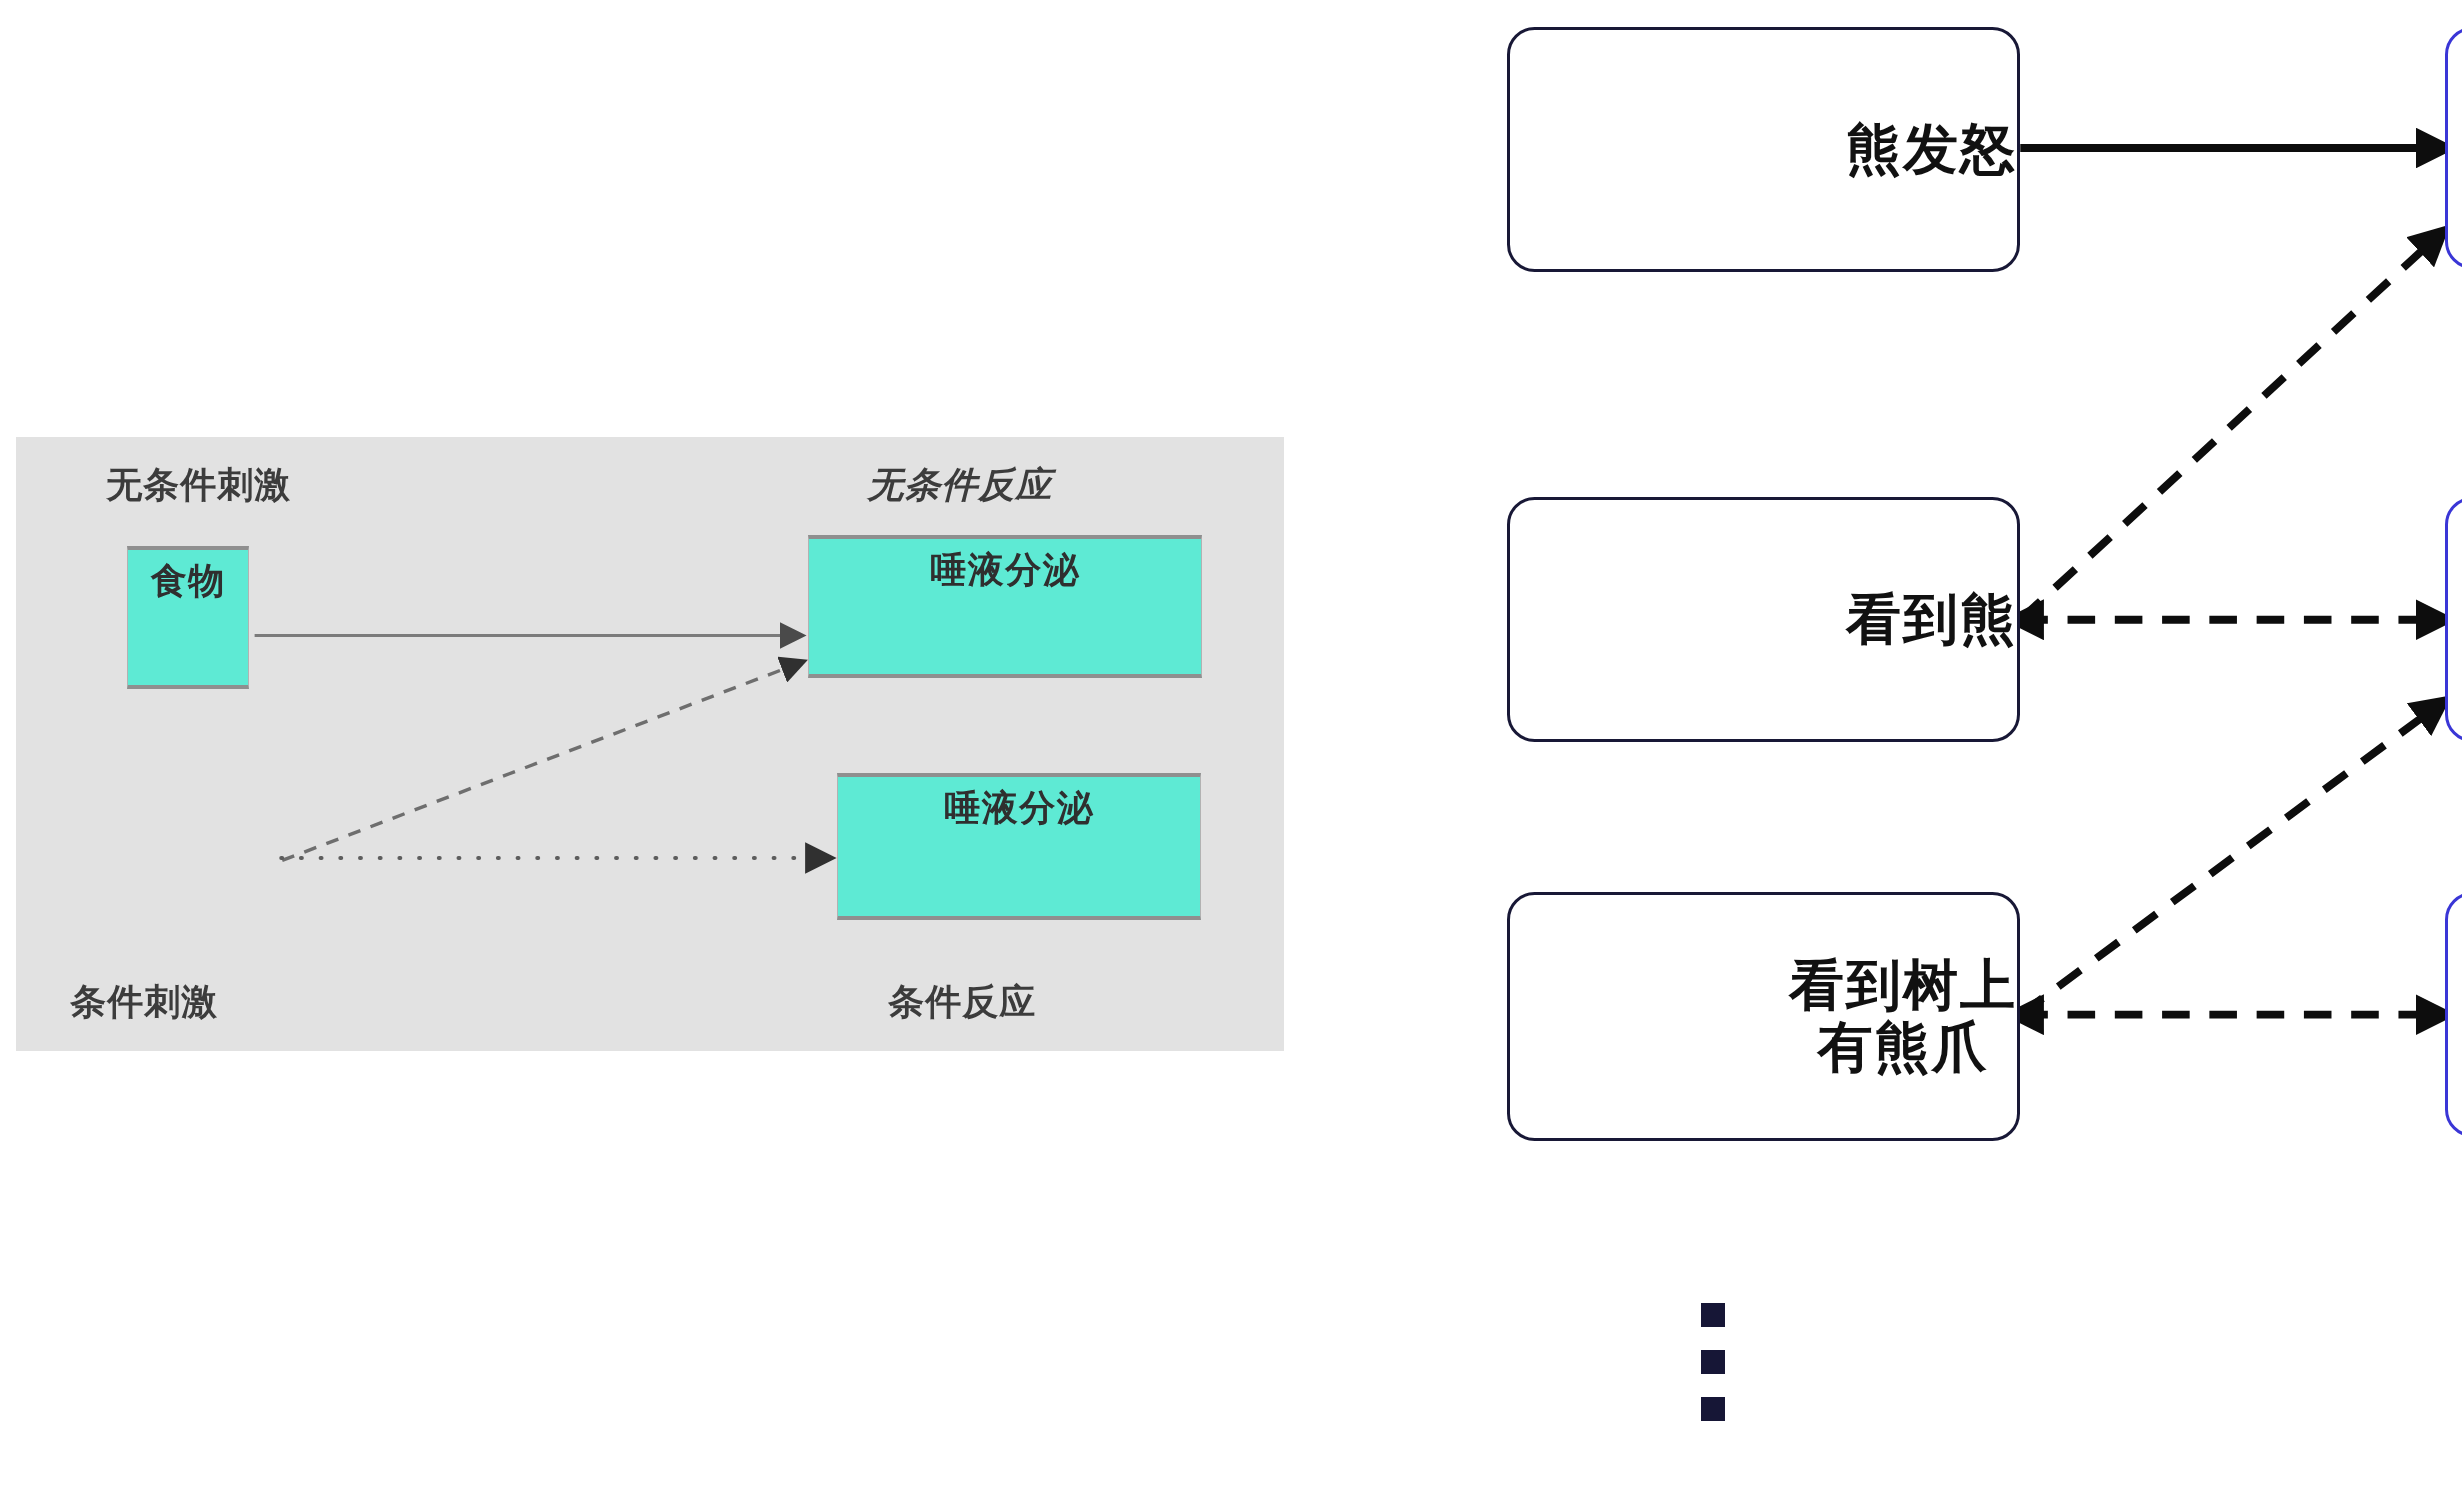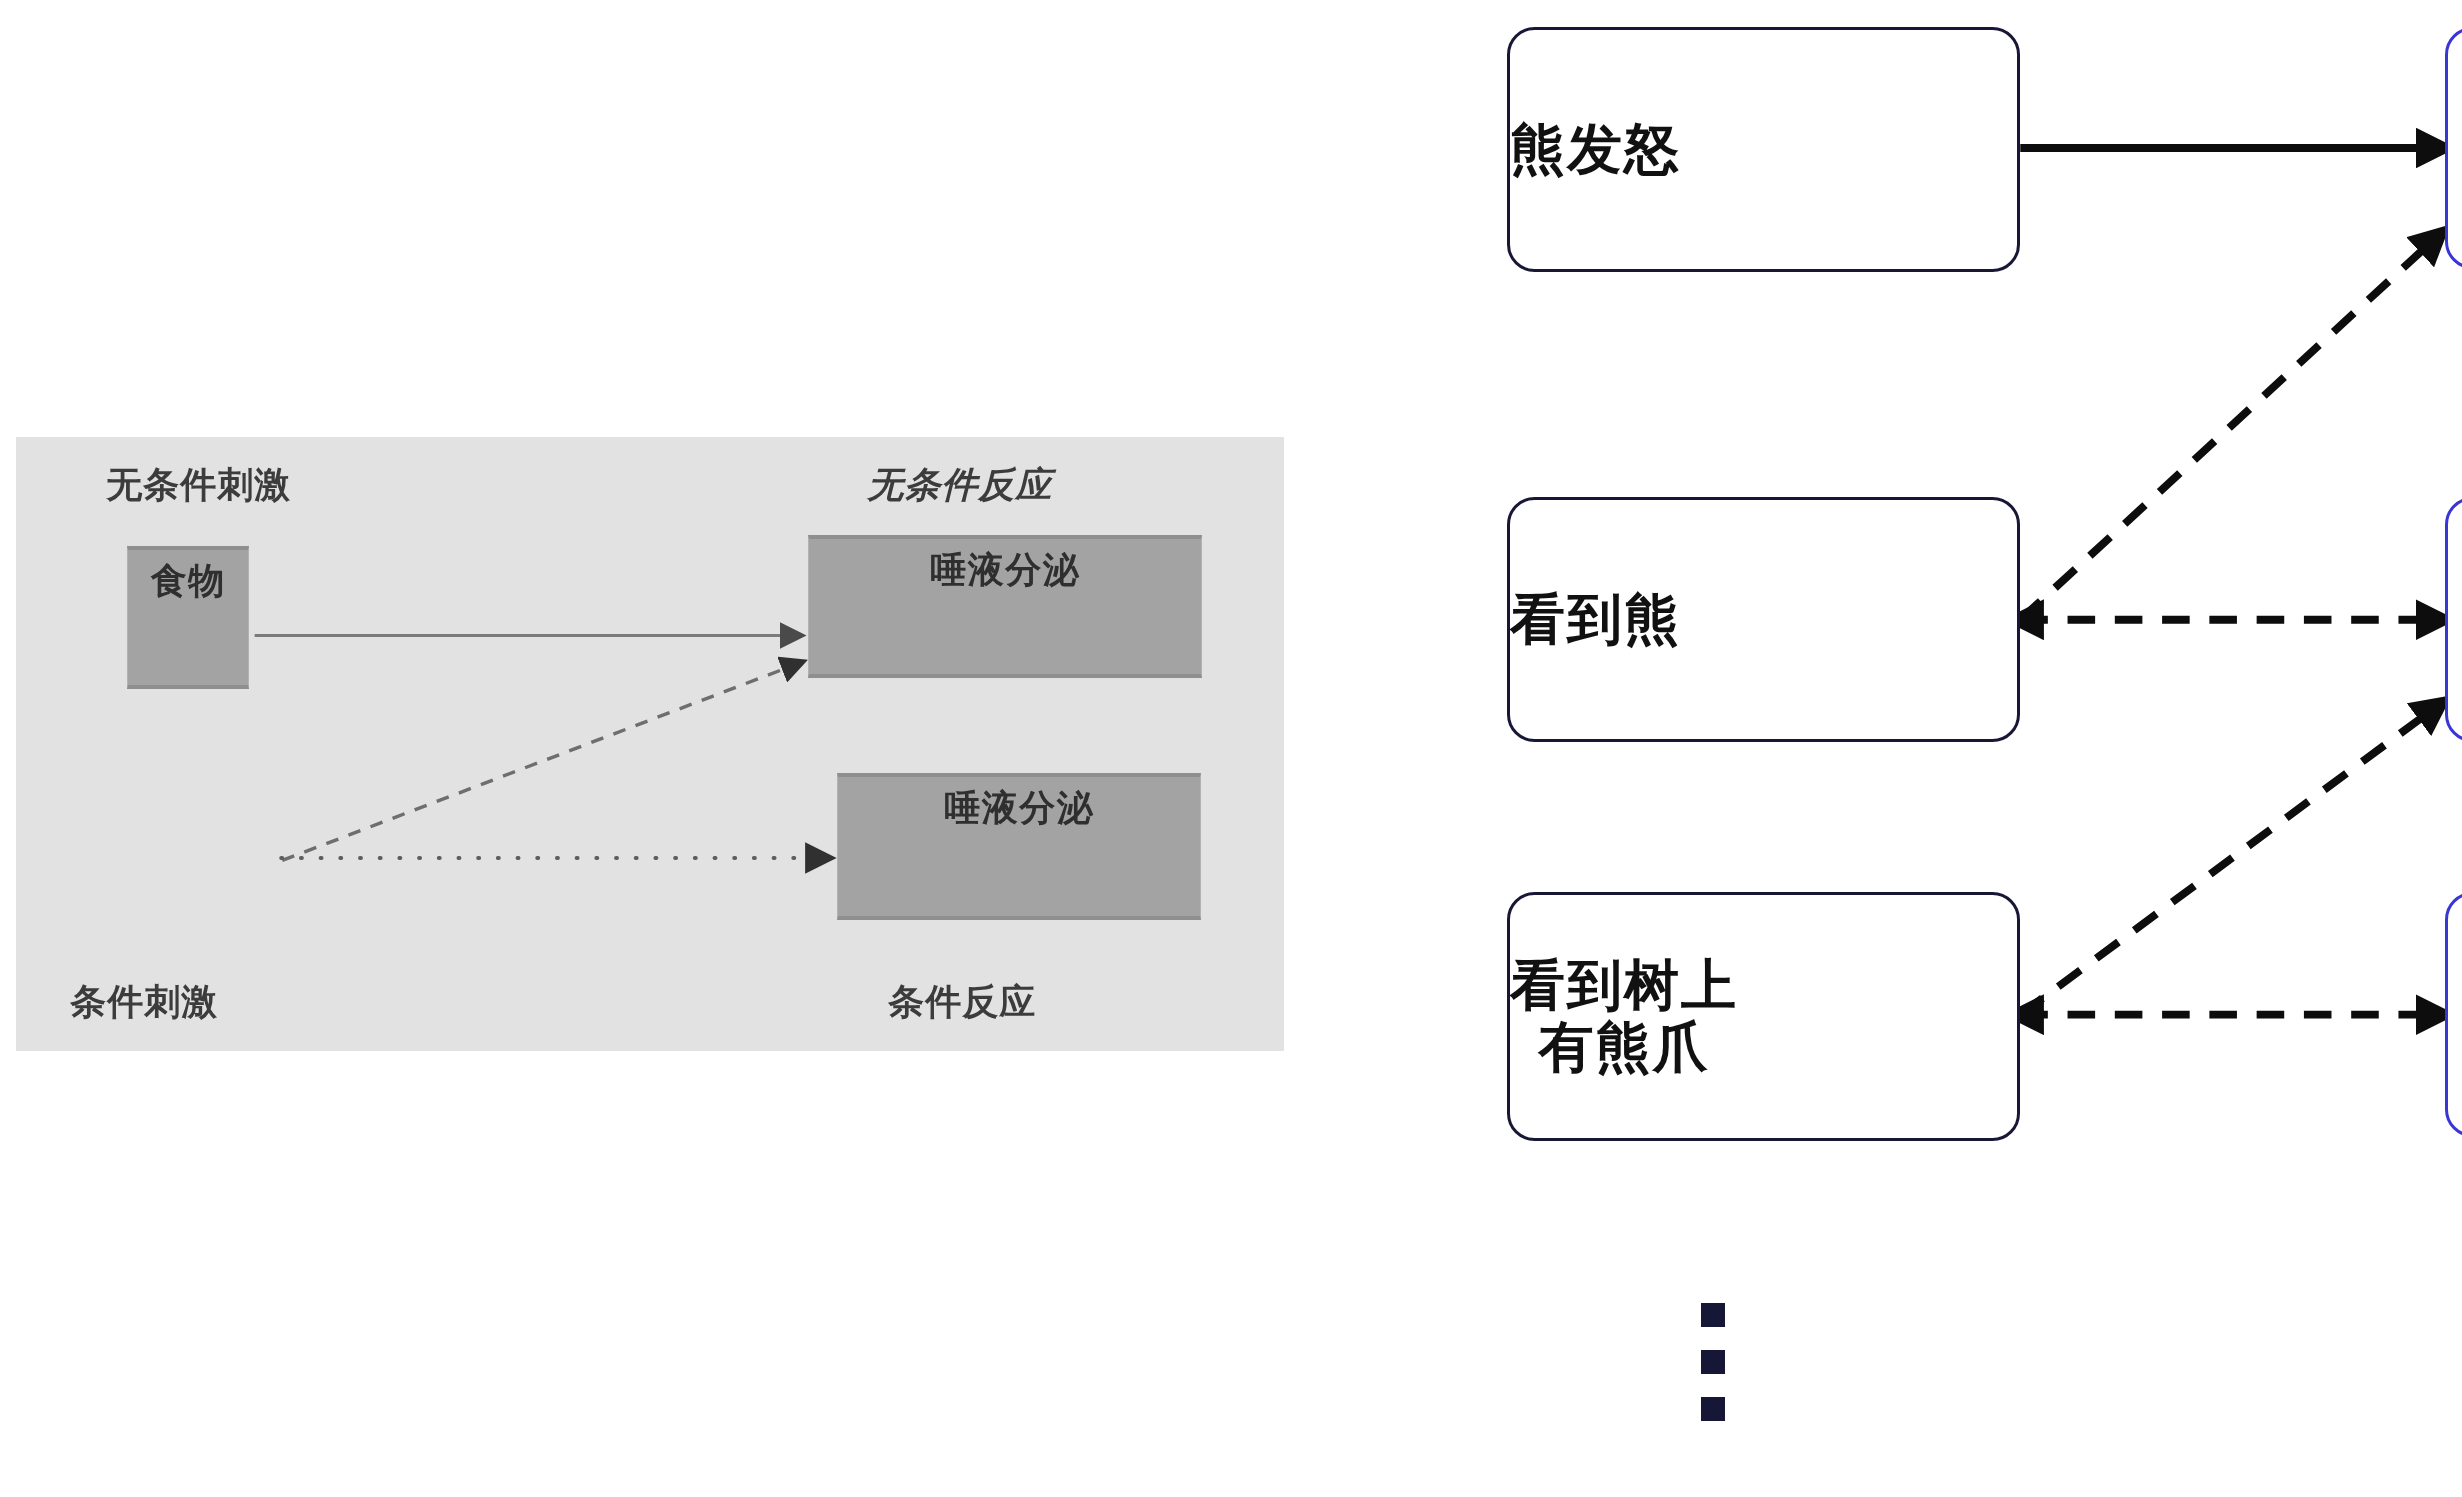--- a/index.html
+++ b/index.html
@@ -47,7 +47,7 @@
 
   .node{
     position:absolute;background:#ffffff;border-radius:27.6px;
-    box-sizing:border-box;display:flex;align-items:center;justify-content:flex-start;
+    box-sizing:border-box;display:flex;align-items:center;justify-content:flex-end;
     text-align:center;line-height:1.12;
   }
   .node.dark  {border:3.4px solid #181836;}

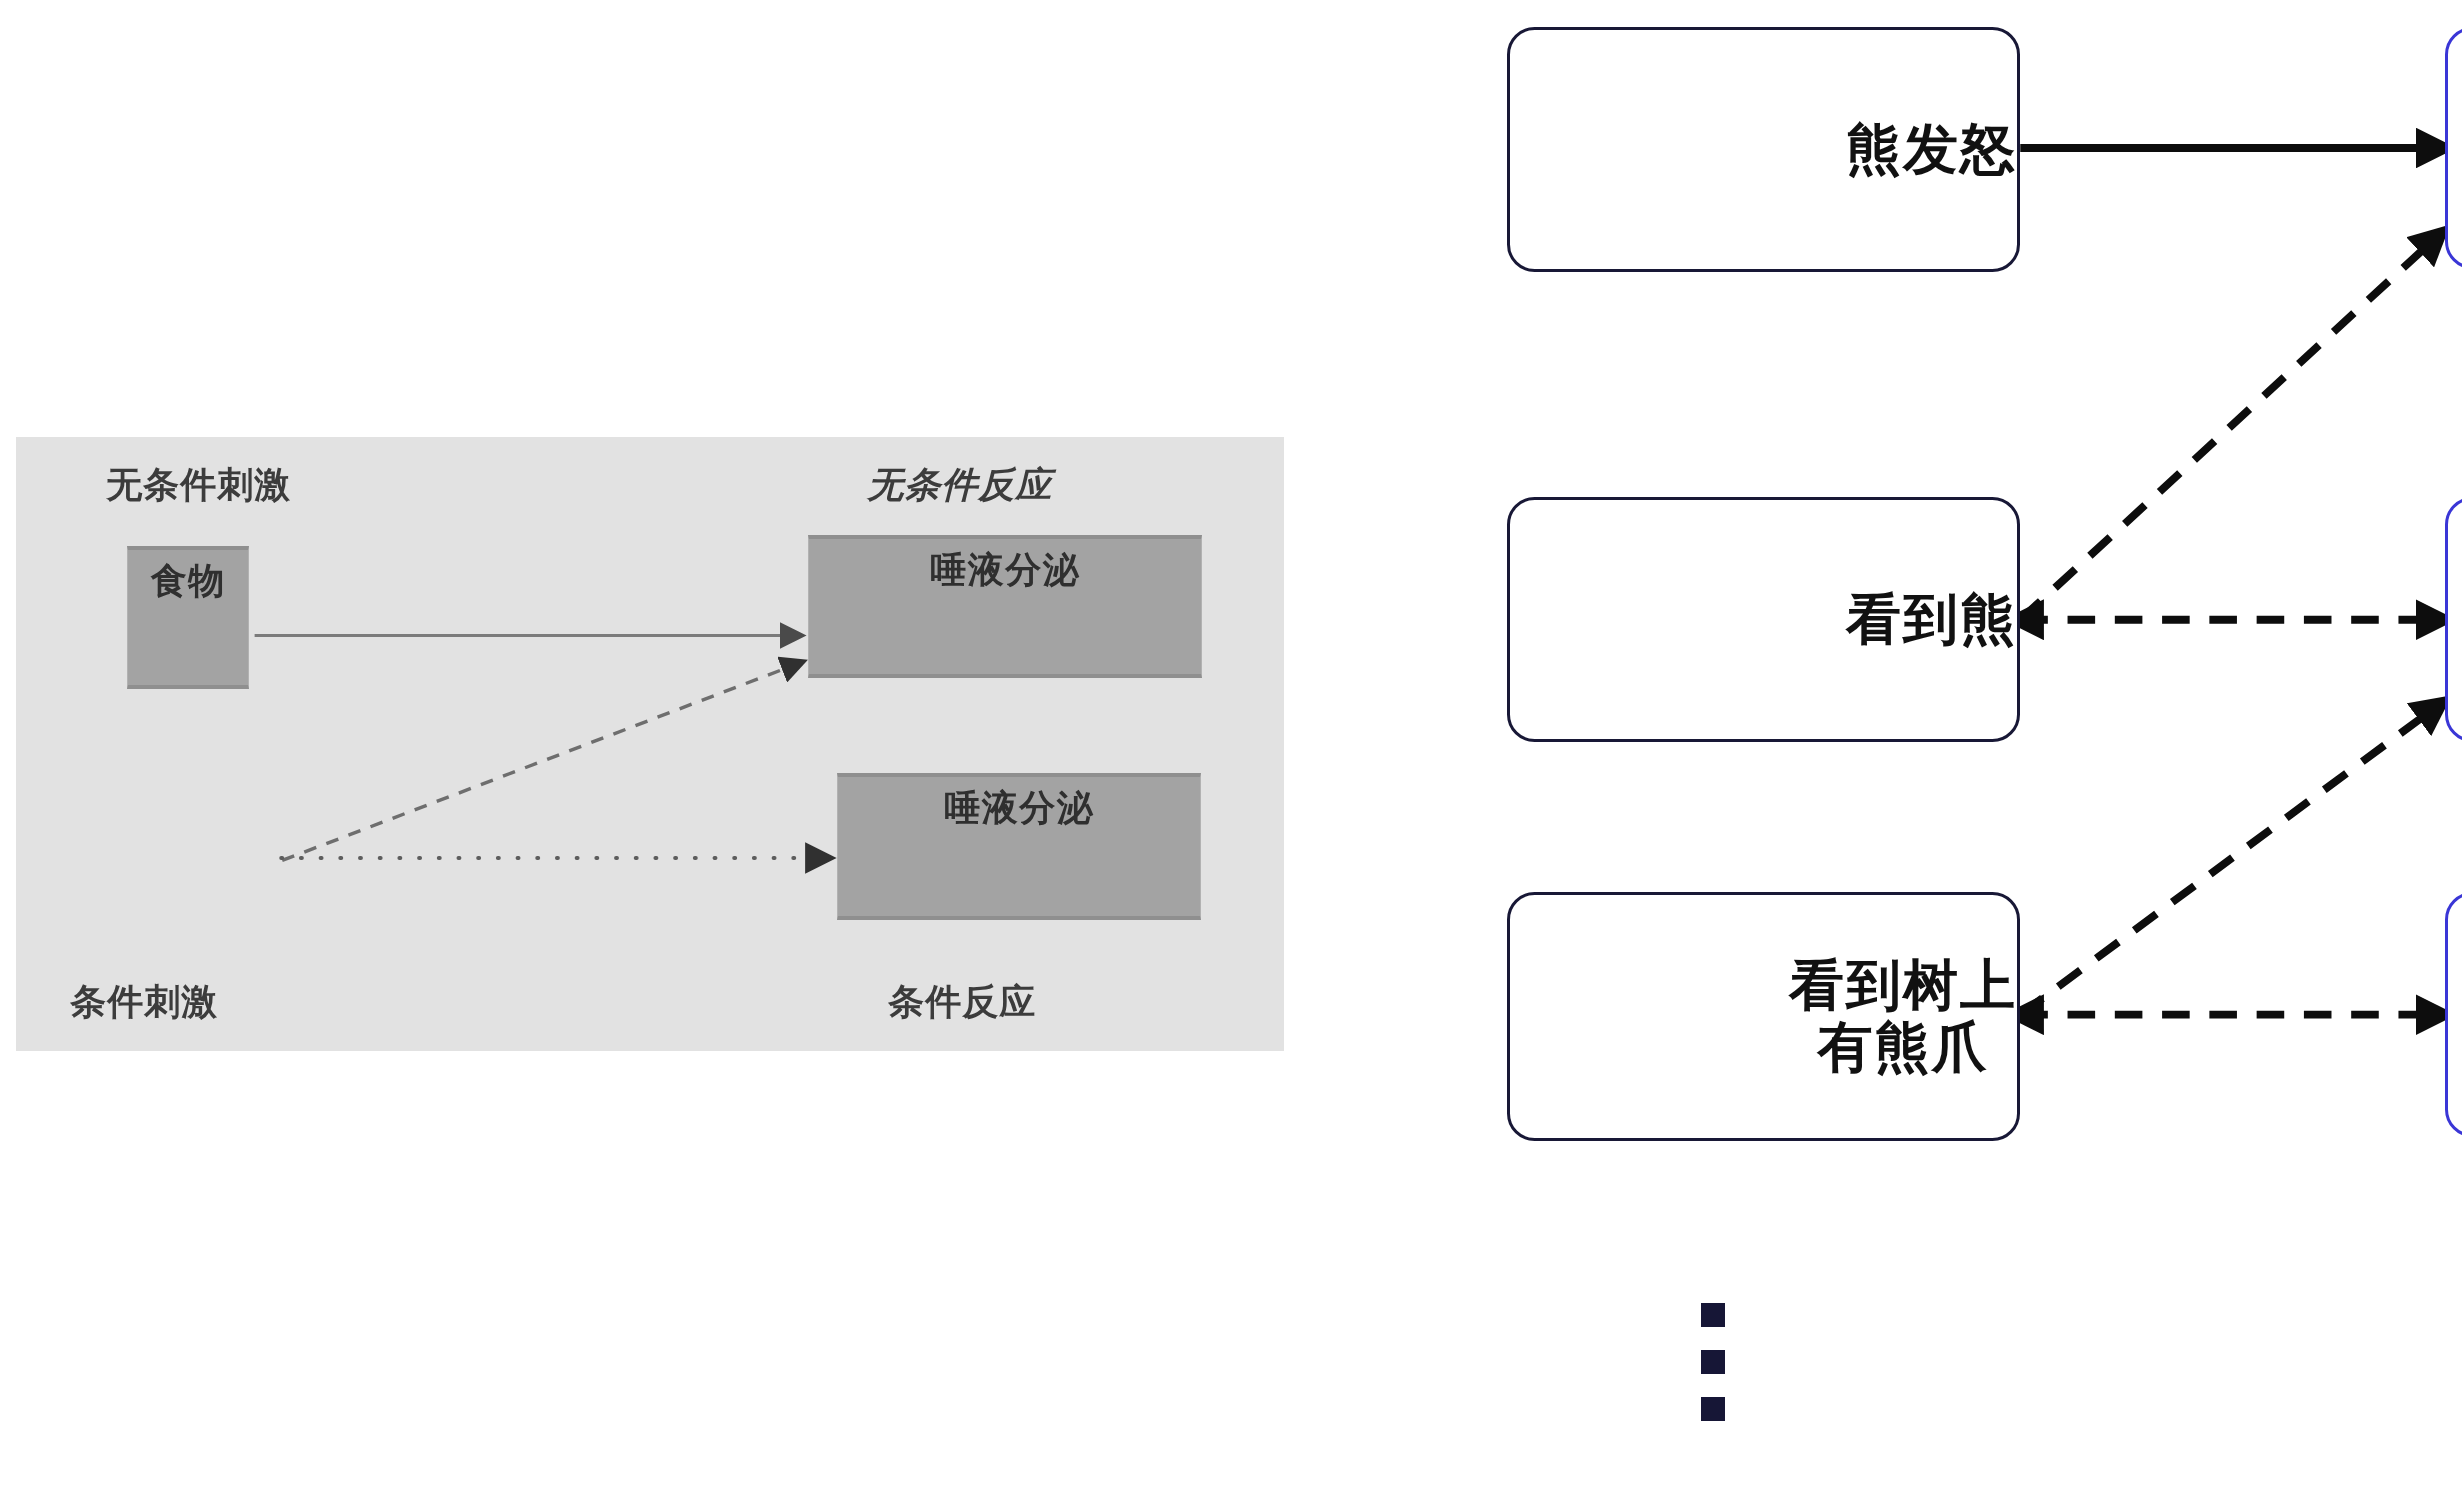--- a/index.html
+++ b/index.html
@@ -24,7 +24,7 @@
   #cc-head-cr{left:872px;top:541px;}
 
   .cc-box{
-    position:absolute;background:#a3a3a3;
+    position:absolute;background:#5eead4;
     border:1.5px solid #b2b2b2;
     border-top:4.4px solid #8f8f8f;
     border-bottom:4.4px solid #8f8f8f;

